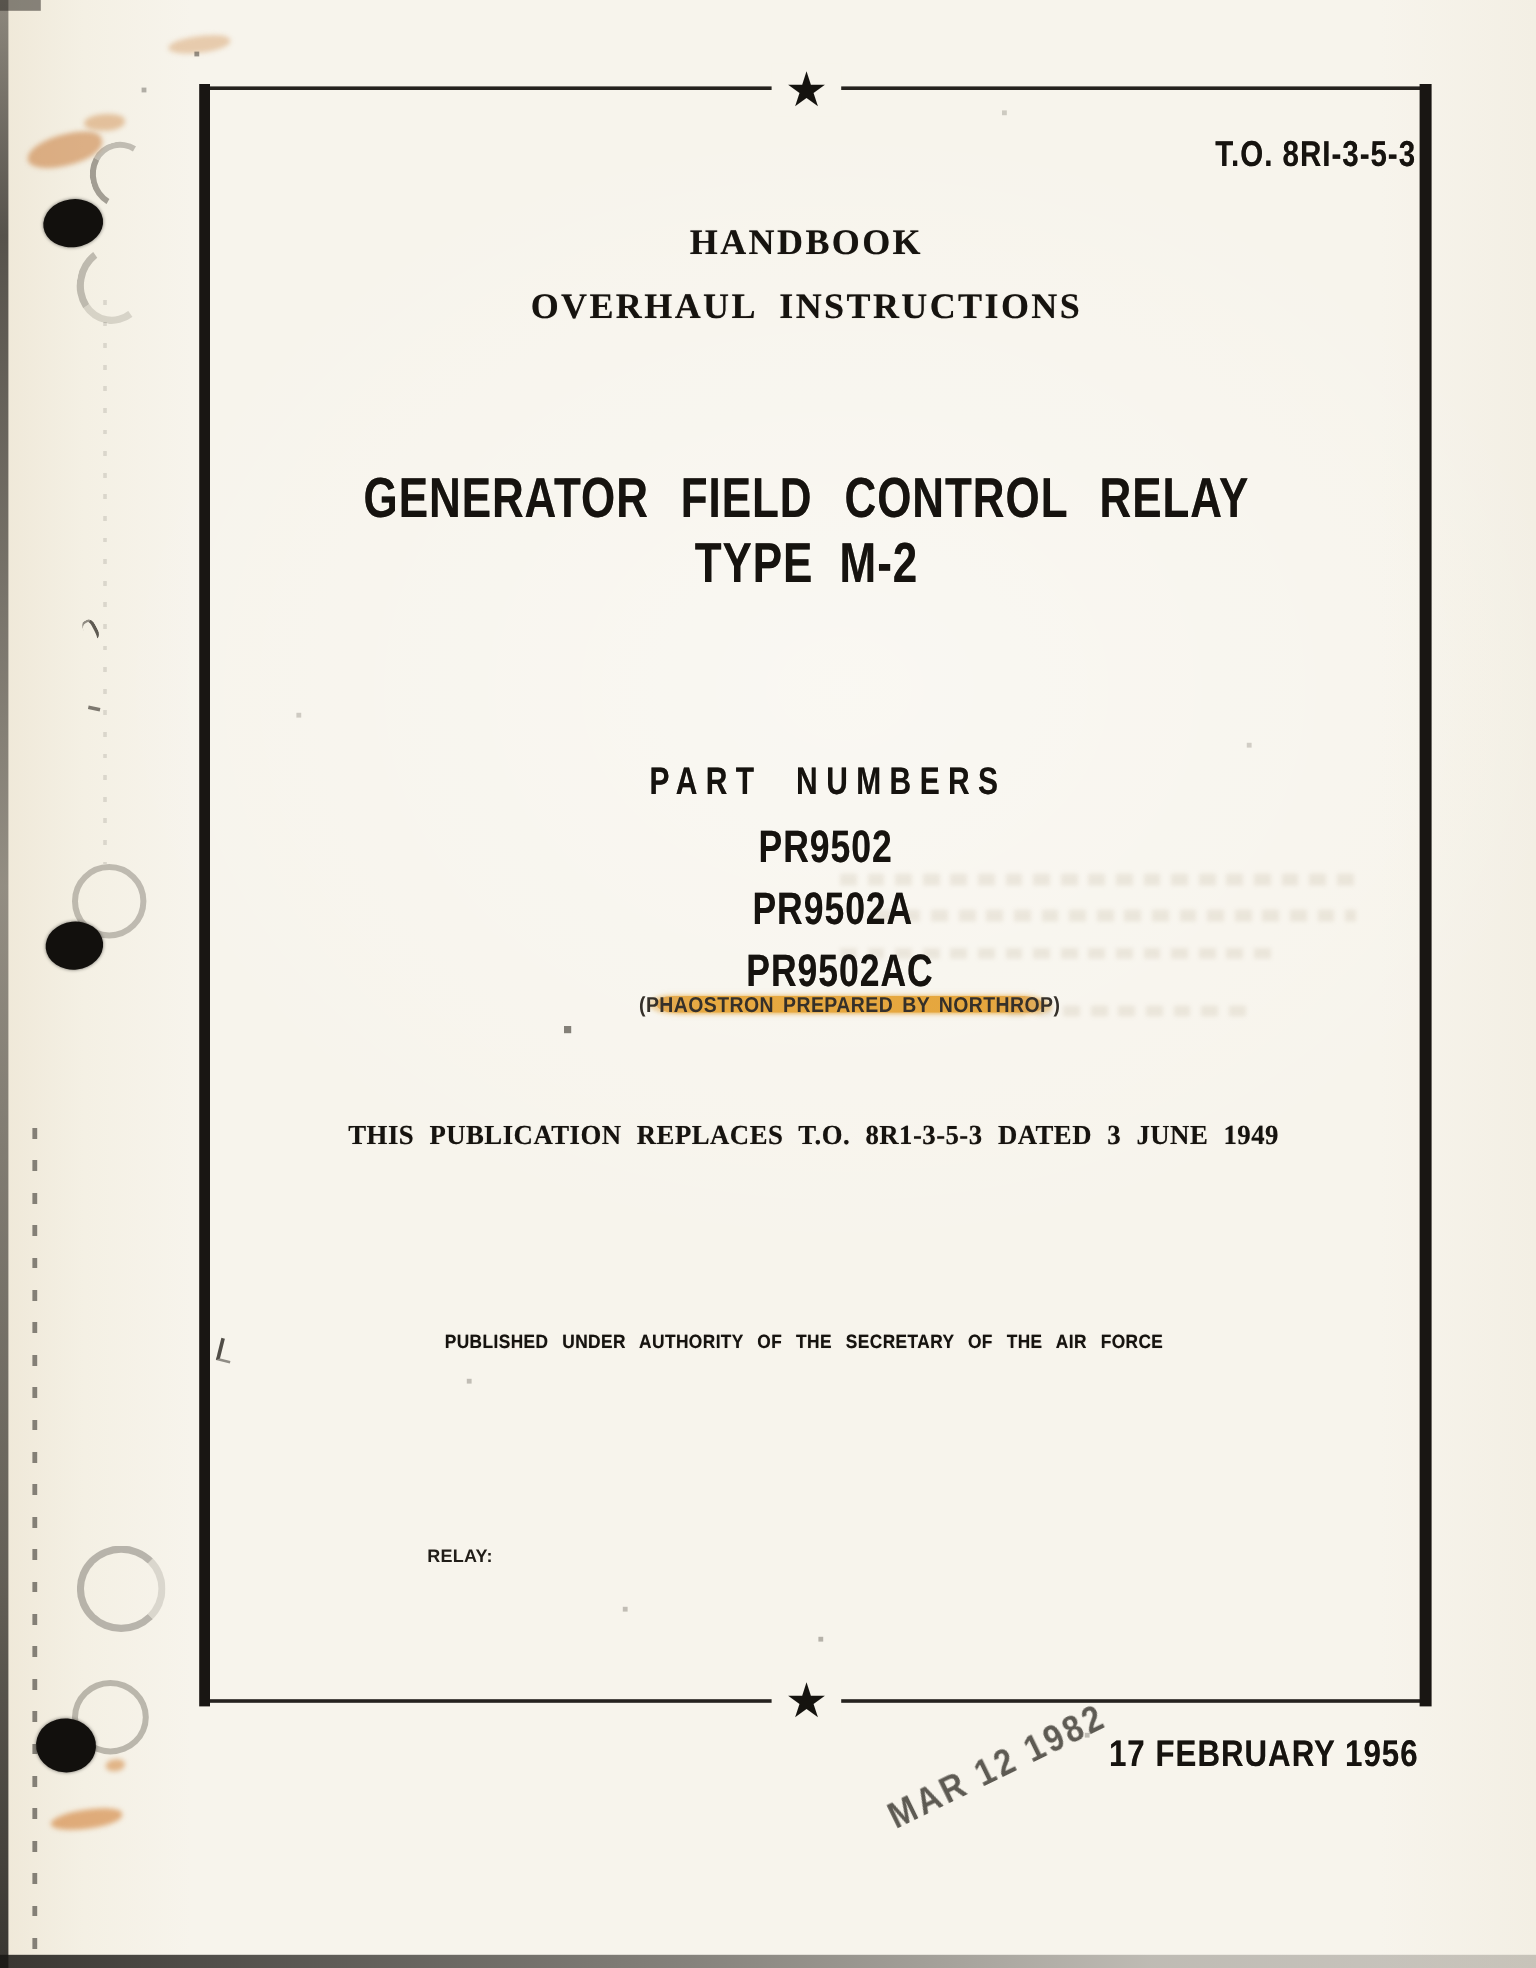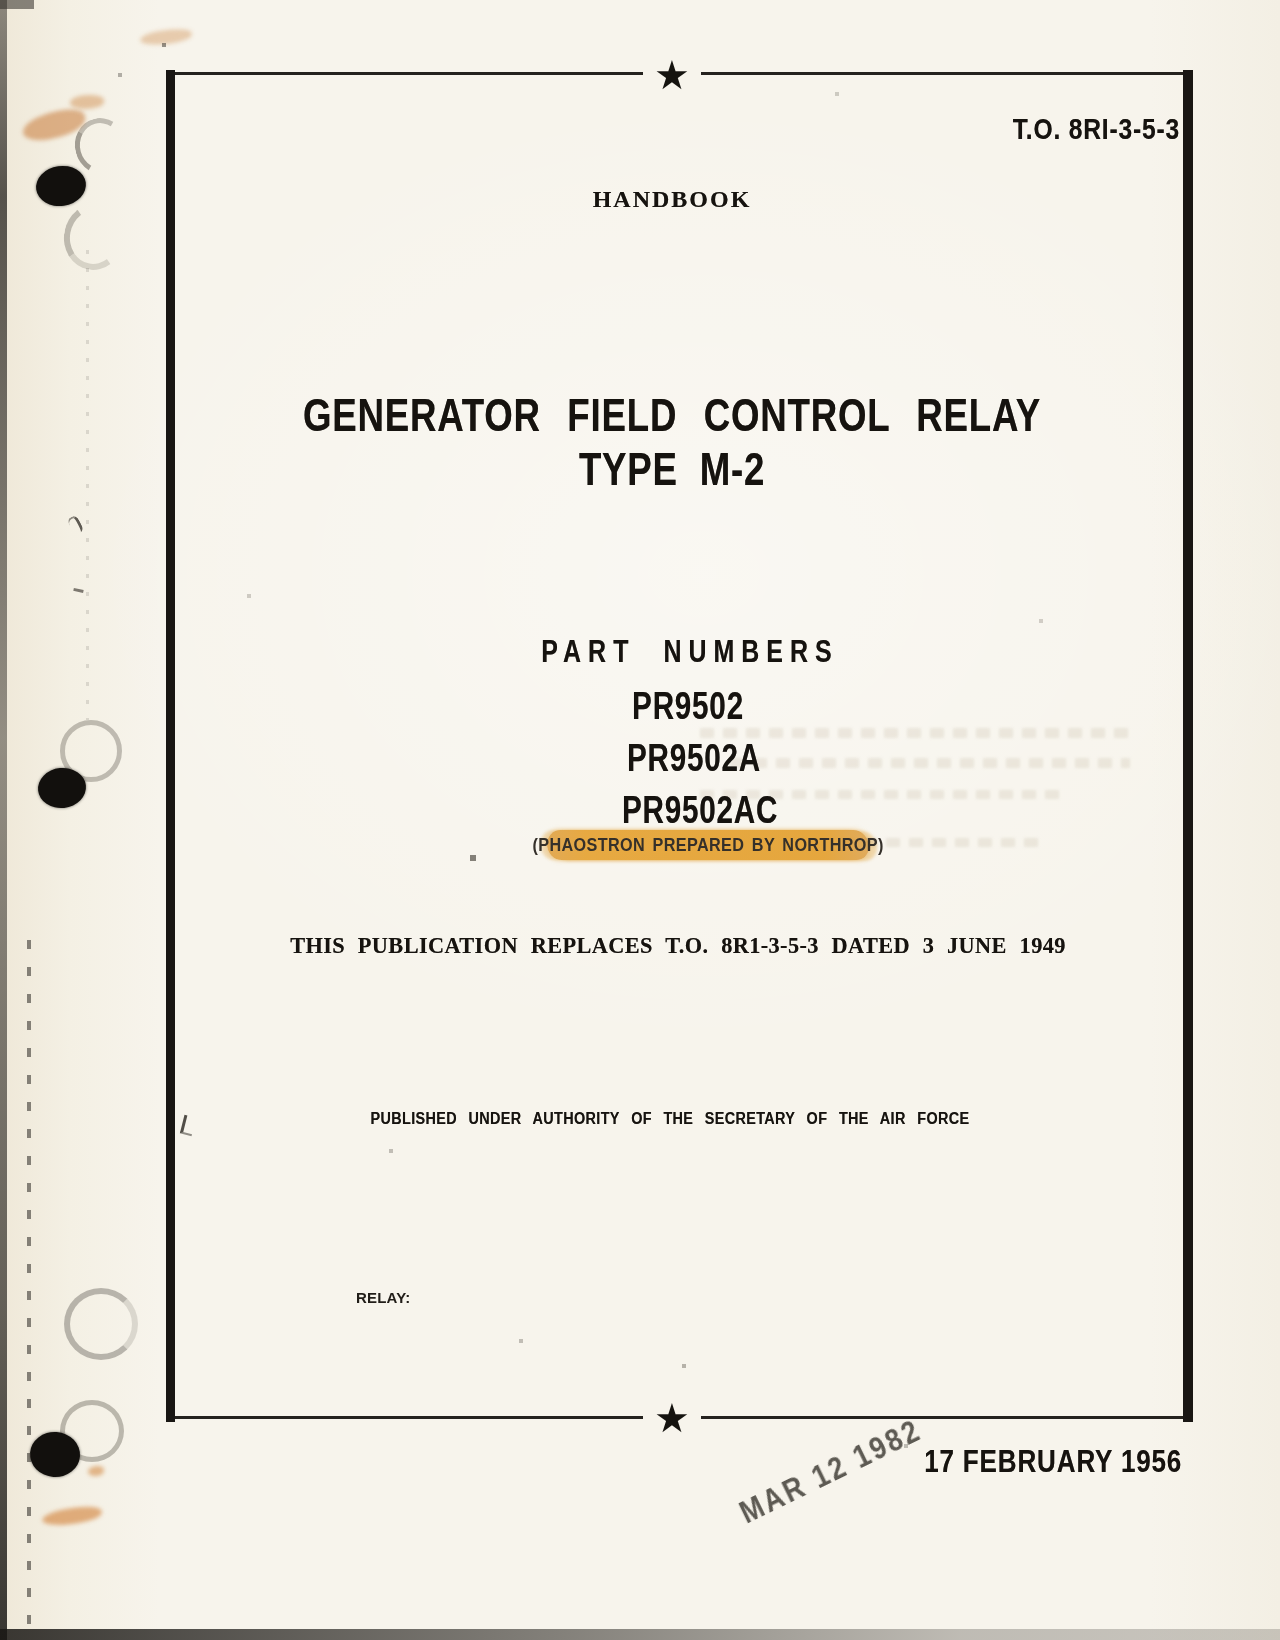--- a/index.html
+++ b/index.html
@@ -34,7 +34,7 @@
   .ink{color:#16130f;text-shadow:0 0 .6px rgba(22,19,15,.55);}
   .to-number{top:112px;right:100px;font-size:30px;transform:scaleX(.82);transform-origin:right center;letter-spacing:1px;}
   .serif{font-family:"Liberation Serif", serif;font-weight:bold;}
-  .handbook{left:672px;top:186px;font-size:24px;letter-spacing:2px;transform:translateX(-50%);}
+  .handbook{left:672px;top:186px;font-size:30px;letter-spacing:2px;transform:translateX(-50%);}
   .overhaul{left:672px;top:239px;font-size:30px;letter-spacing:2px;word-spacing:10px;transform:translateX(-50%);}
   .title1{left:672px;top:387px;font-size:47px;word-spacing:20px;}
   .title2{left:672px;top:441px;font-size:47px;word-spacing:14px;}

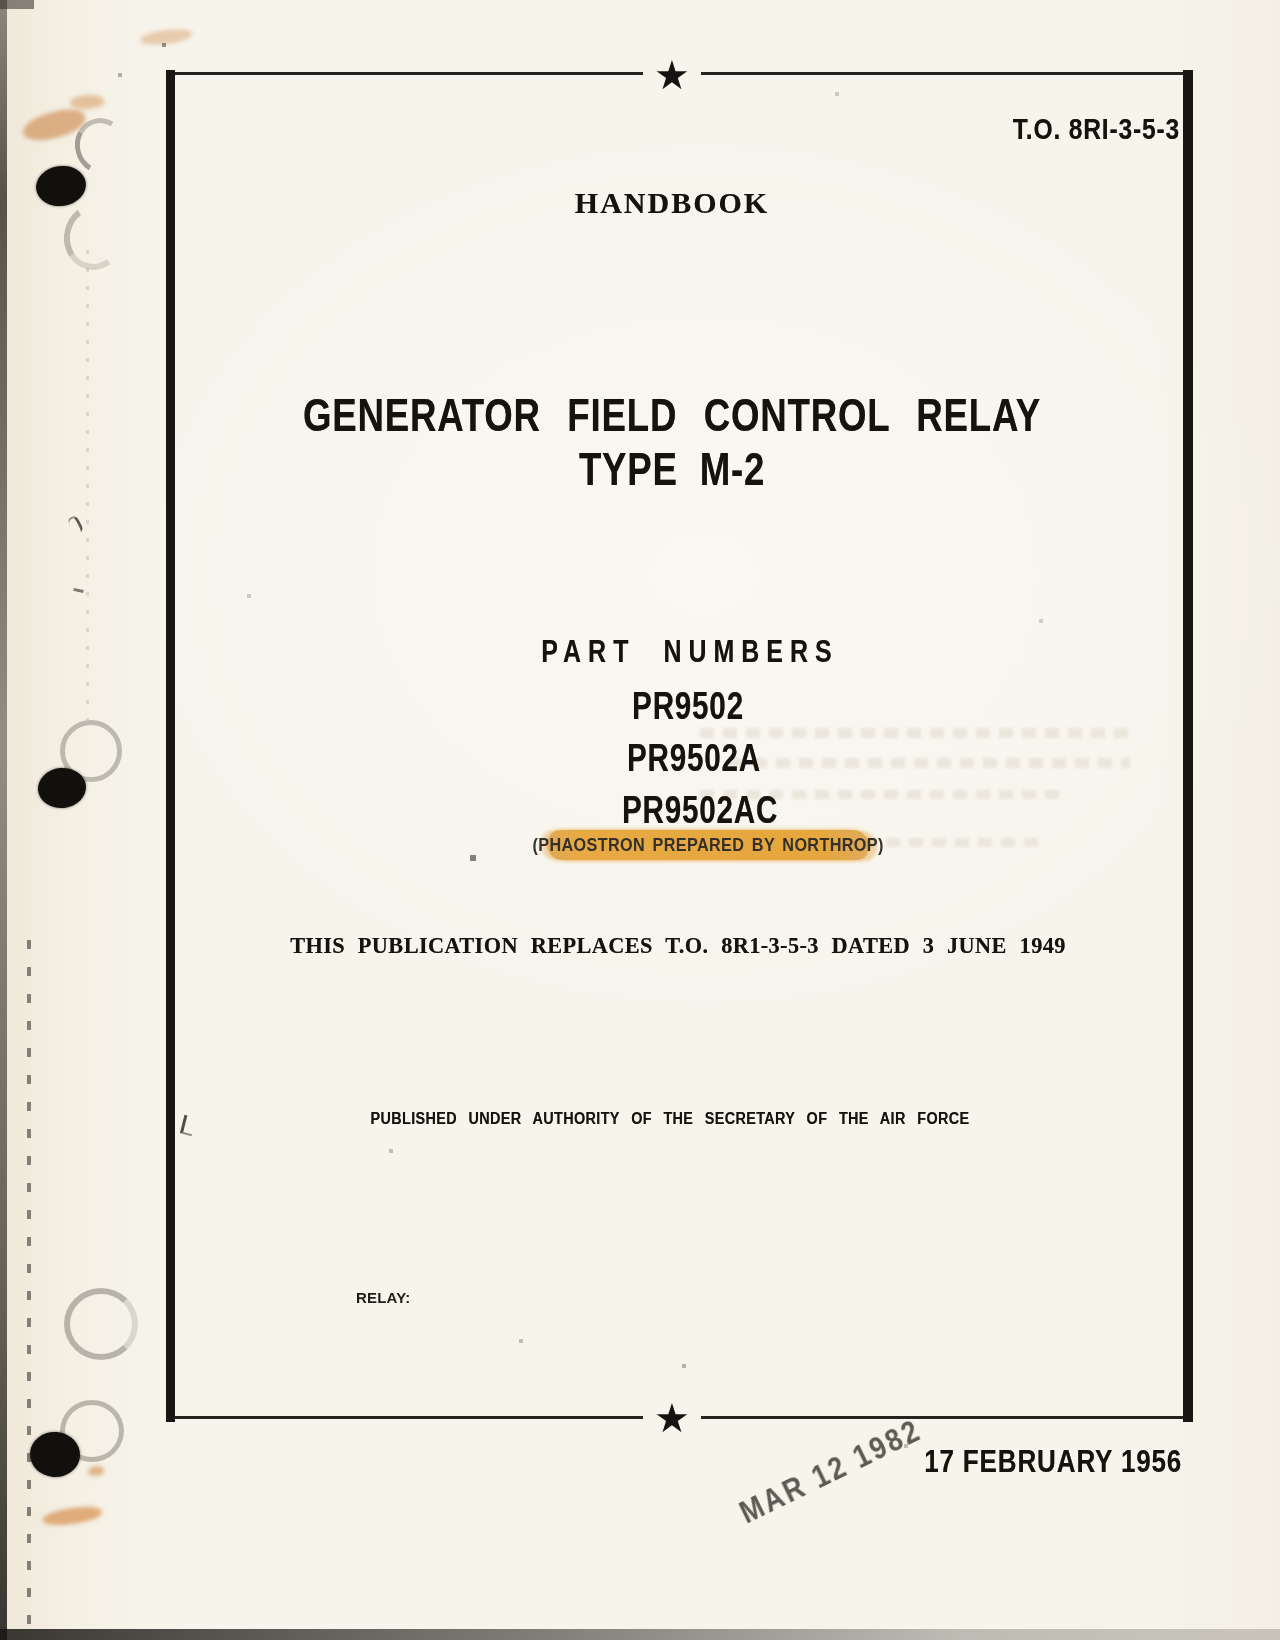--- a/index.html
+++ b/index.html
@@ -152,6 +152,7 @@
   <div class="abs cond ink to-number">T.O. 8RI-3-5-3</div>
 
   <div class="abs serif ink handbook">HANDBOOK</div>
+  <div class="abs serif ink overhaul">OVERHAUL INSTRUCTIONS</div>
 
   <div class="abs cond ink cx title1">GENERATOR FIELD CONTROL RELAY</div>
   <div class="abs cond ink cx title2">TYPE M-2</div>

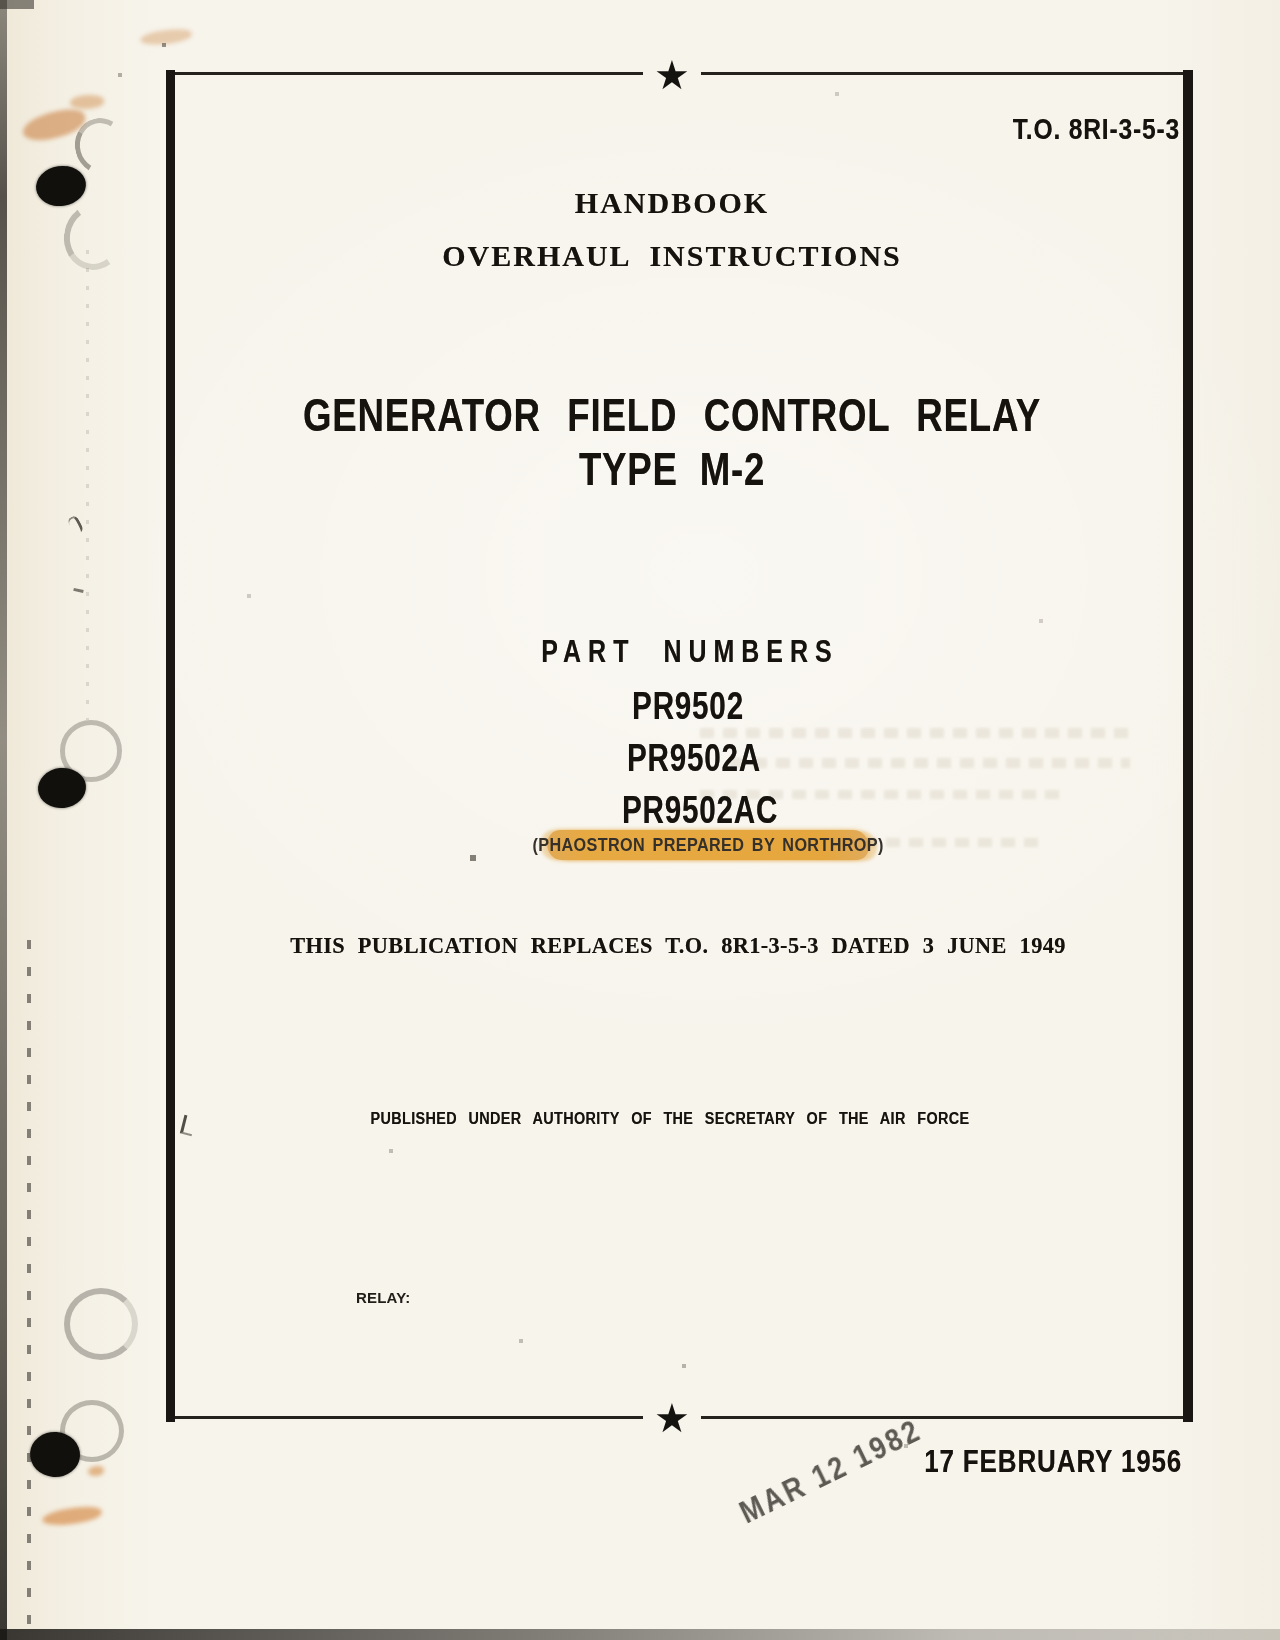--- a/index.html
+++ b/index.html
@@ -43,7 +43,7 @@
   .pn0{left:688px;top:685px;}
   .pn1{left:694px;top:737px;}
   .pn2{left:700px;top:789px;}
-  .highlight{left:547px;top:830px;width:322px;height:30px;
+  .highlight{left:547px;top:830px;width:322px;height:14px;
     background:linear-gradient(90deg, rgba(219,148,42,.78), rgba(230,165,56,.95) 12%, rgba(228,162,52,.95) 86%, rgba(216,146,44,.75));
     border-radius:15px 18px 14px 17px / 55% 65% 50% 60%;
     box-shadow:0 0 5px rgba(228,164,56,.55), 8px 1px 3px rgba(226,160,50,.35), -7px 0 3px rgba(226,160,50,.3);

